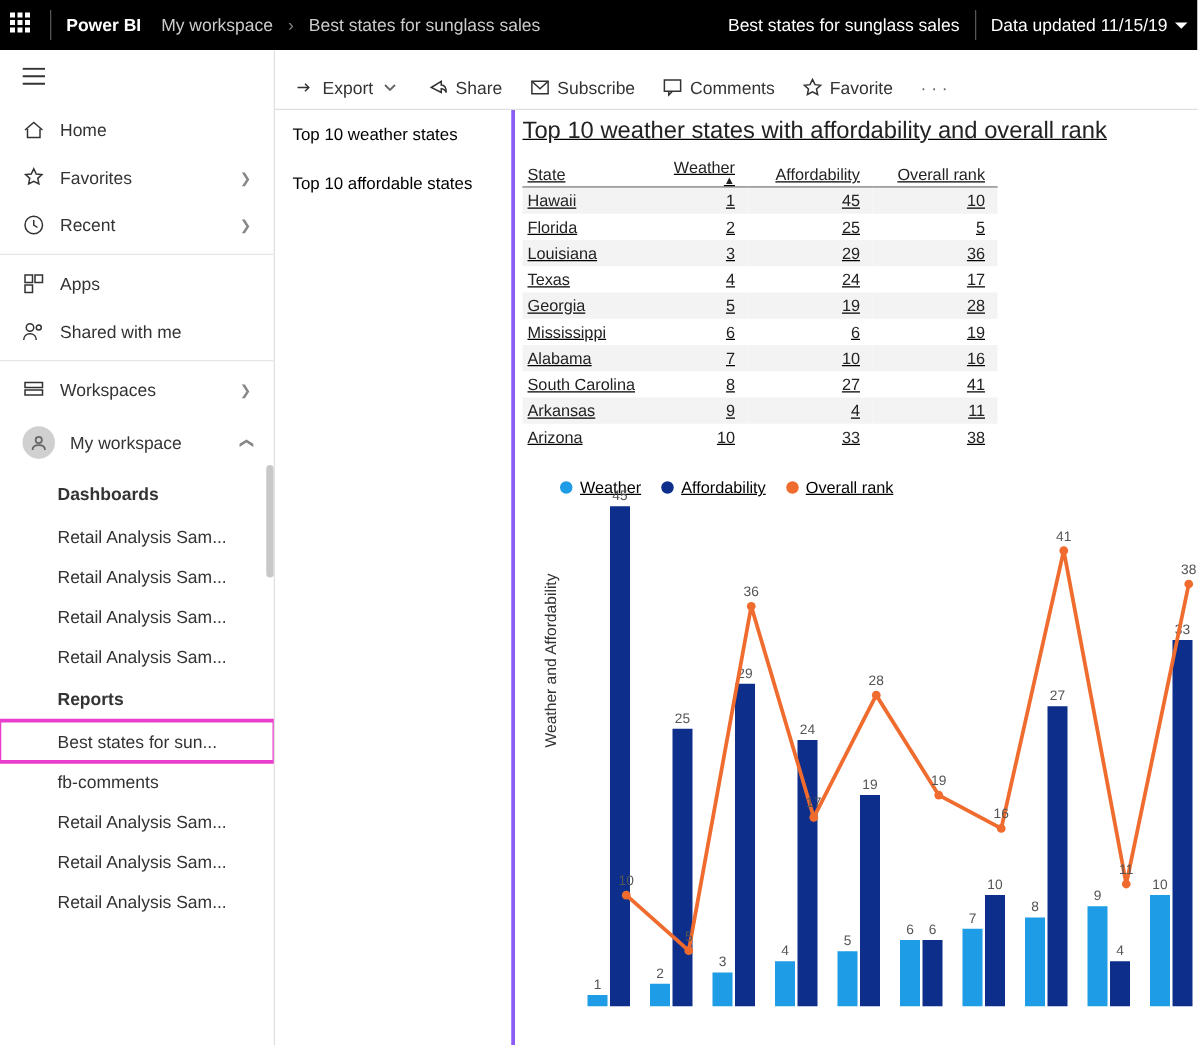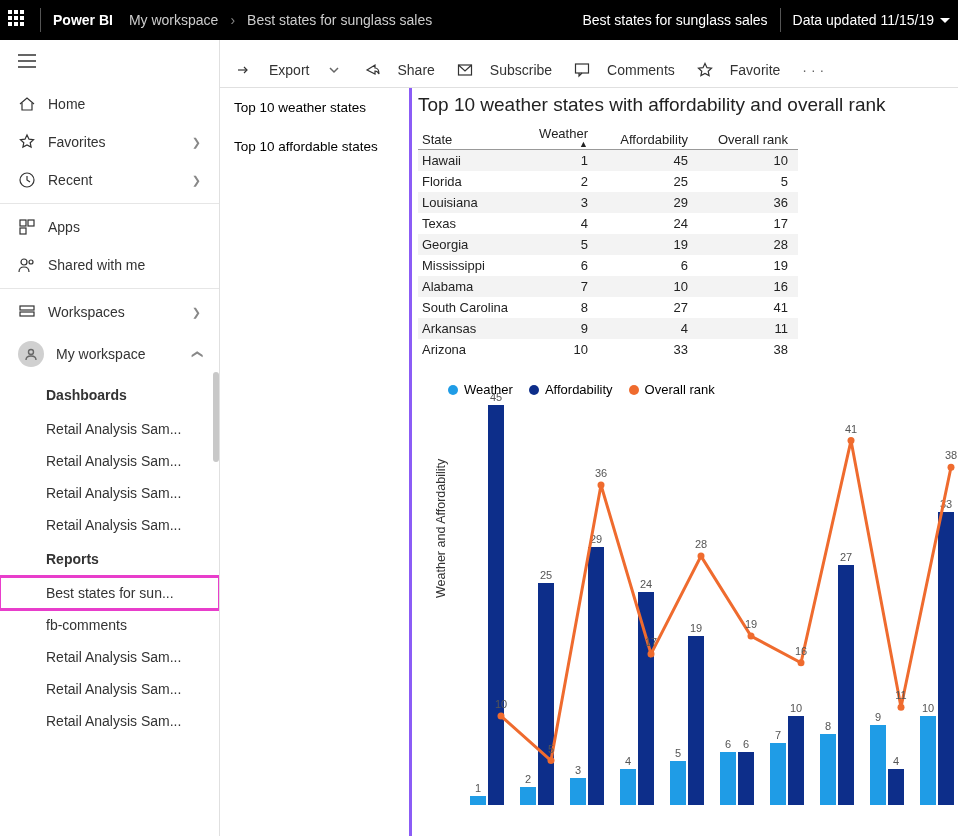--- a/index.html
+++ b/index.html
@@ -23,7 +23,7 @@
     position:absolute; left:220px; top:40px; right:0; height:48px; display:flex; align-items:center;
     padding-left:16px; gap:22px; border-bottom:1px solid #e0e0e0; font-size:14px; color:#333;
   }
-  .tb-item { display:flex; align-items:flex-end; gap:17px; cursor:pointer;margin-top:12px;}
+  .tb-item { display:flex; align-items:flex-end; gap:6px; cursor:pointer;margin-top:12px;}
   .icon-sm { width:16px; height:16px; }
   
   .leftnav {

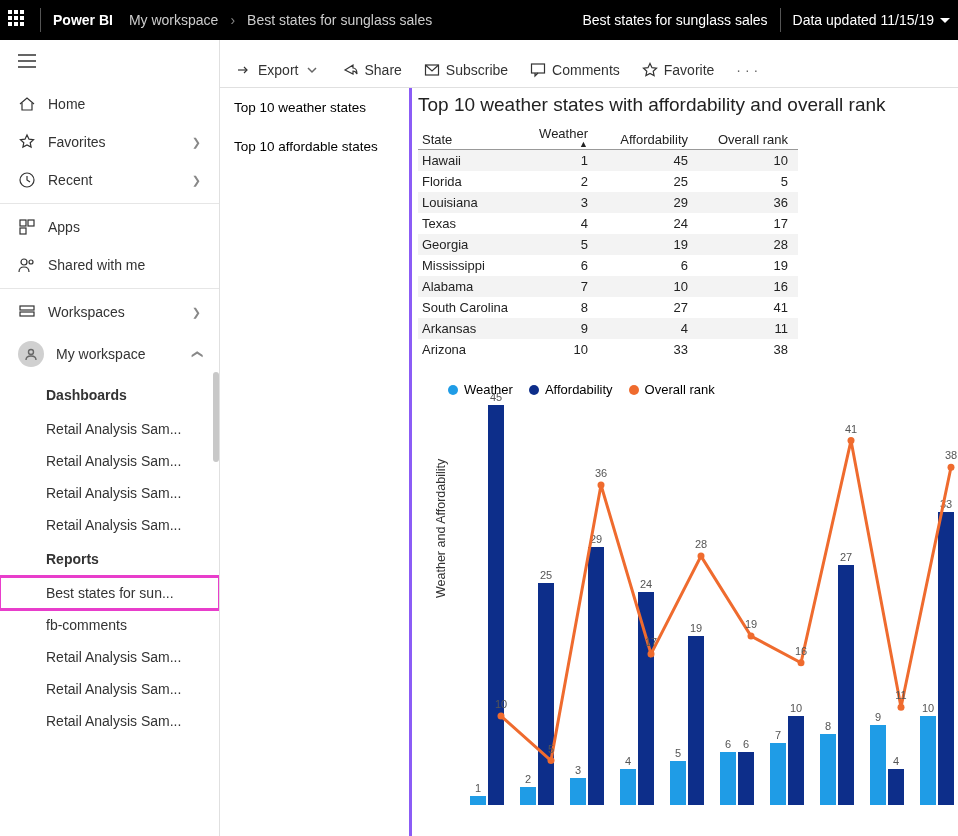--- a/index.html
+++ b/index.html
@@ -46,7 +46,7 @@
   .pagetab { padding:12px 14px; cursor:pointer; white-space:nowrap; overflow:hidden; text-overflow:ellipsis;}
   .pagetab.active { background:#eee; font-weight:600;}
   
-  .canvas { position:absolute; left:412px; top:88px; right:0; bottom:0; padding:6px 20px 0 6px;}
+  .canvas { position:absolute; left:412px; top:88px; right:0; bottom:0; padding:6px 20px 0 6px;text-decoration:underline;}
   .report-title { font-size:19px; color:#222; margin-bottom:6px; }
   .tbl { border-collapse:collapse; font-size:13px; color:#222; }
   .tbl th { text-align:left; font-weight:400; padding:4px 10px 2px 4px; border-bottom:1px solid #999; vertical-align:bottom;}

